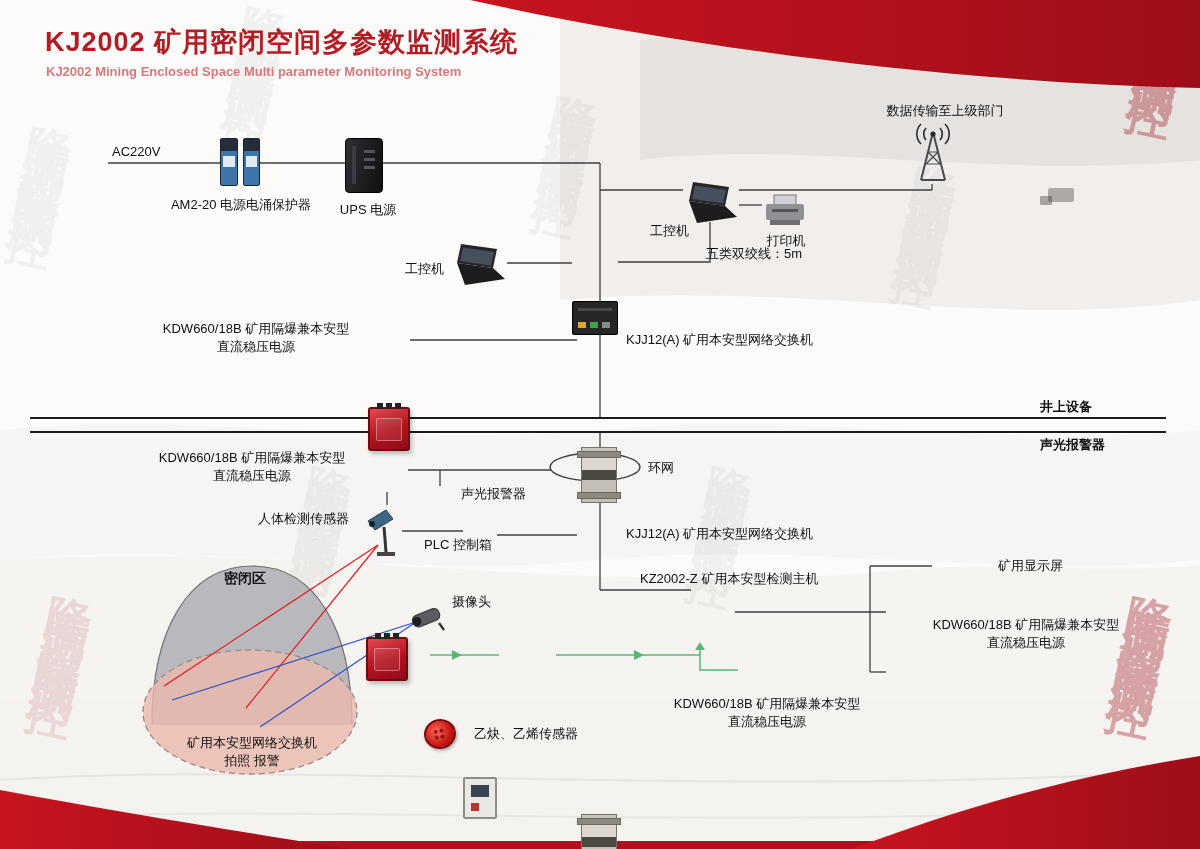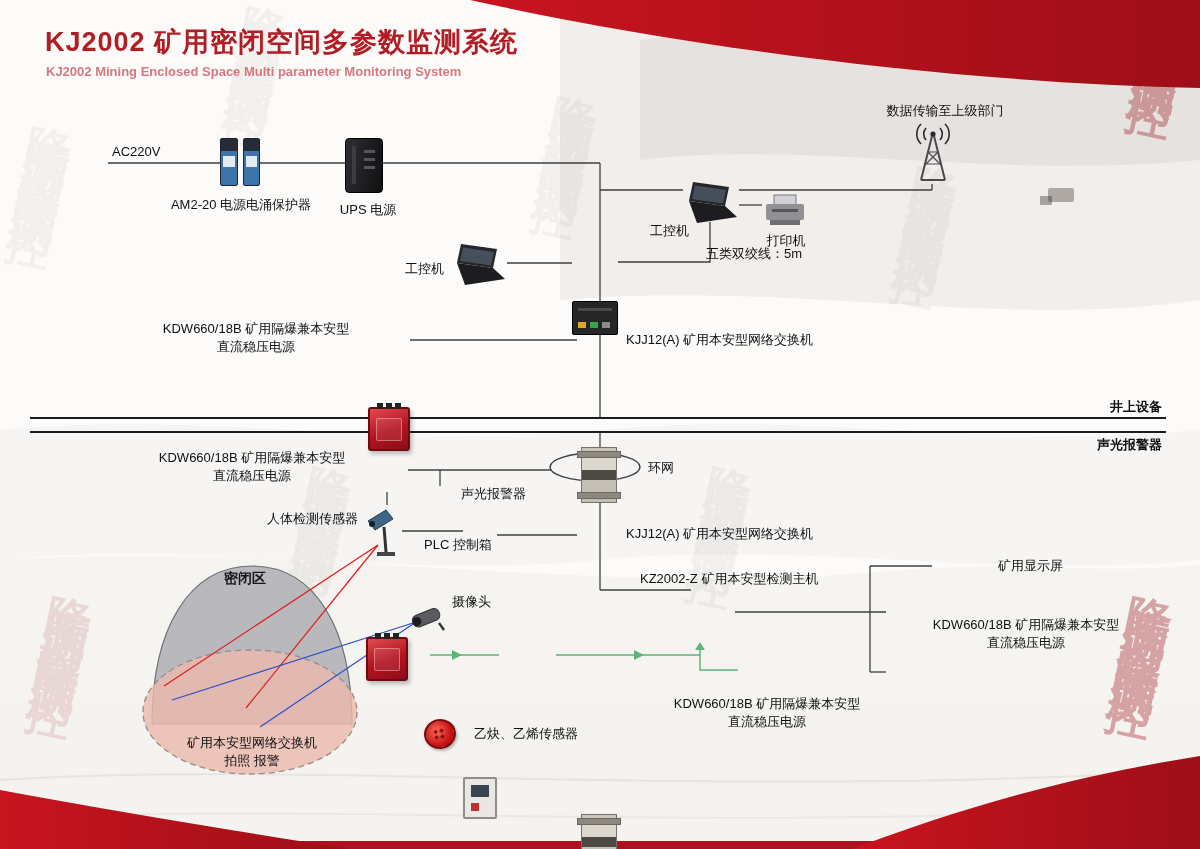--- a/index.html
+++ b/index.html
@@ -9,7 +9,7 @@
 .abs{position:absolute}
 .lbl{position:absolute;font-size:13px;line-height:17px;color:#101010;white-space:nowrap}
 .c{transform:translateX(-50%)}
-.rt{text-align:right}
+.rt{text-align:left}
 .bold{font-weight:bold}
 .title{position:absolute;left:45px;top:24px;font-size:27px;font-weight:bold;color:#b01d24;letter-spacing:1px;z-index:6}
 .subtitle{position:absolute;left:46px;top:64px;font-size:13px;font-weight:bold;color:#d4797e;z-index:6}

